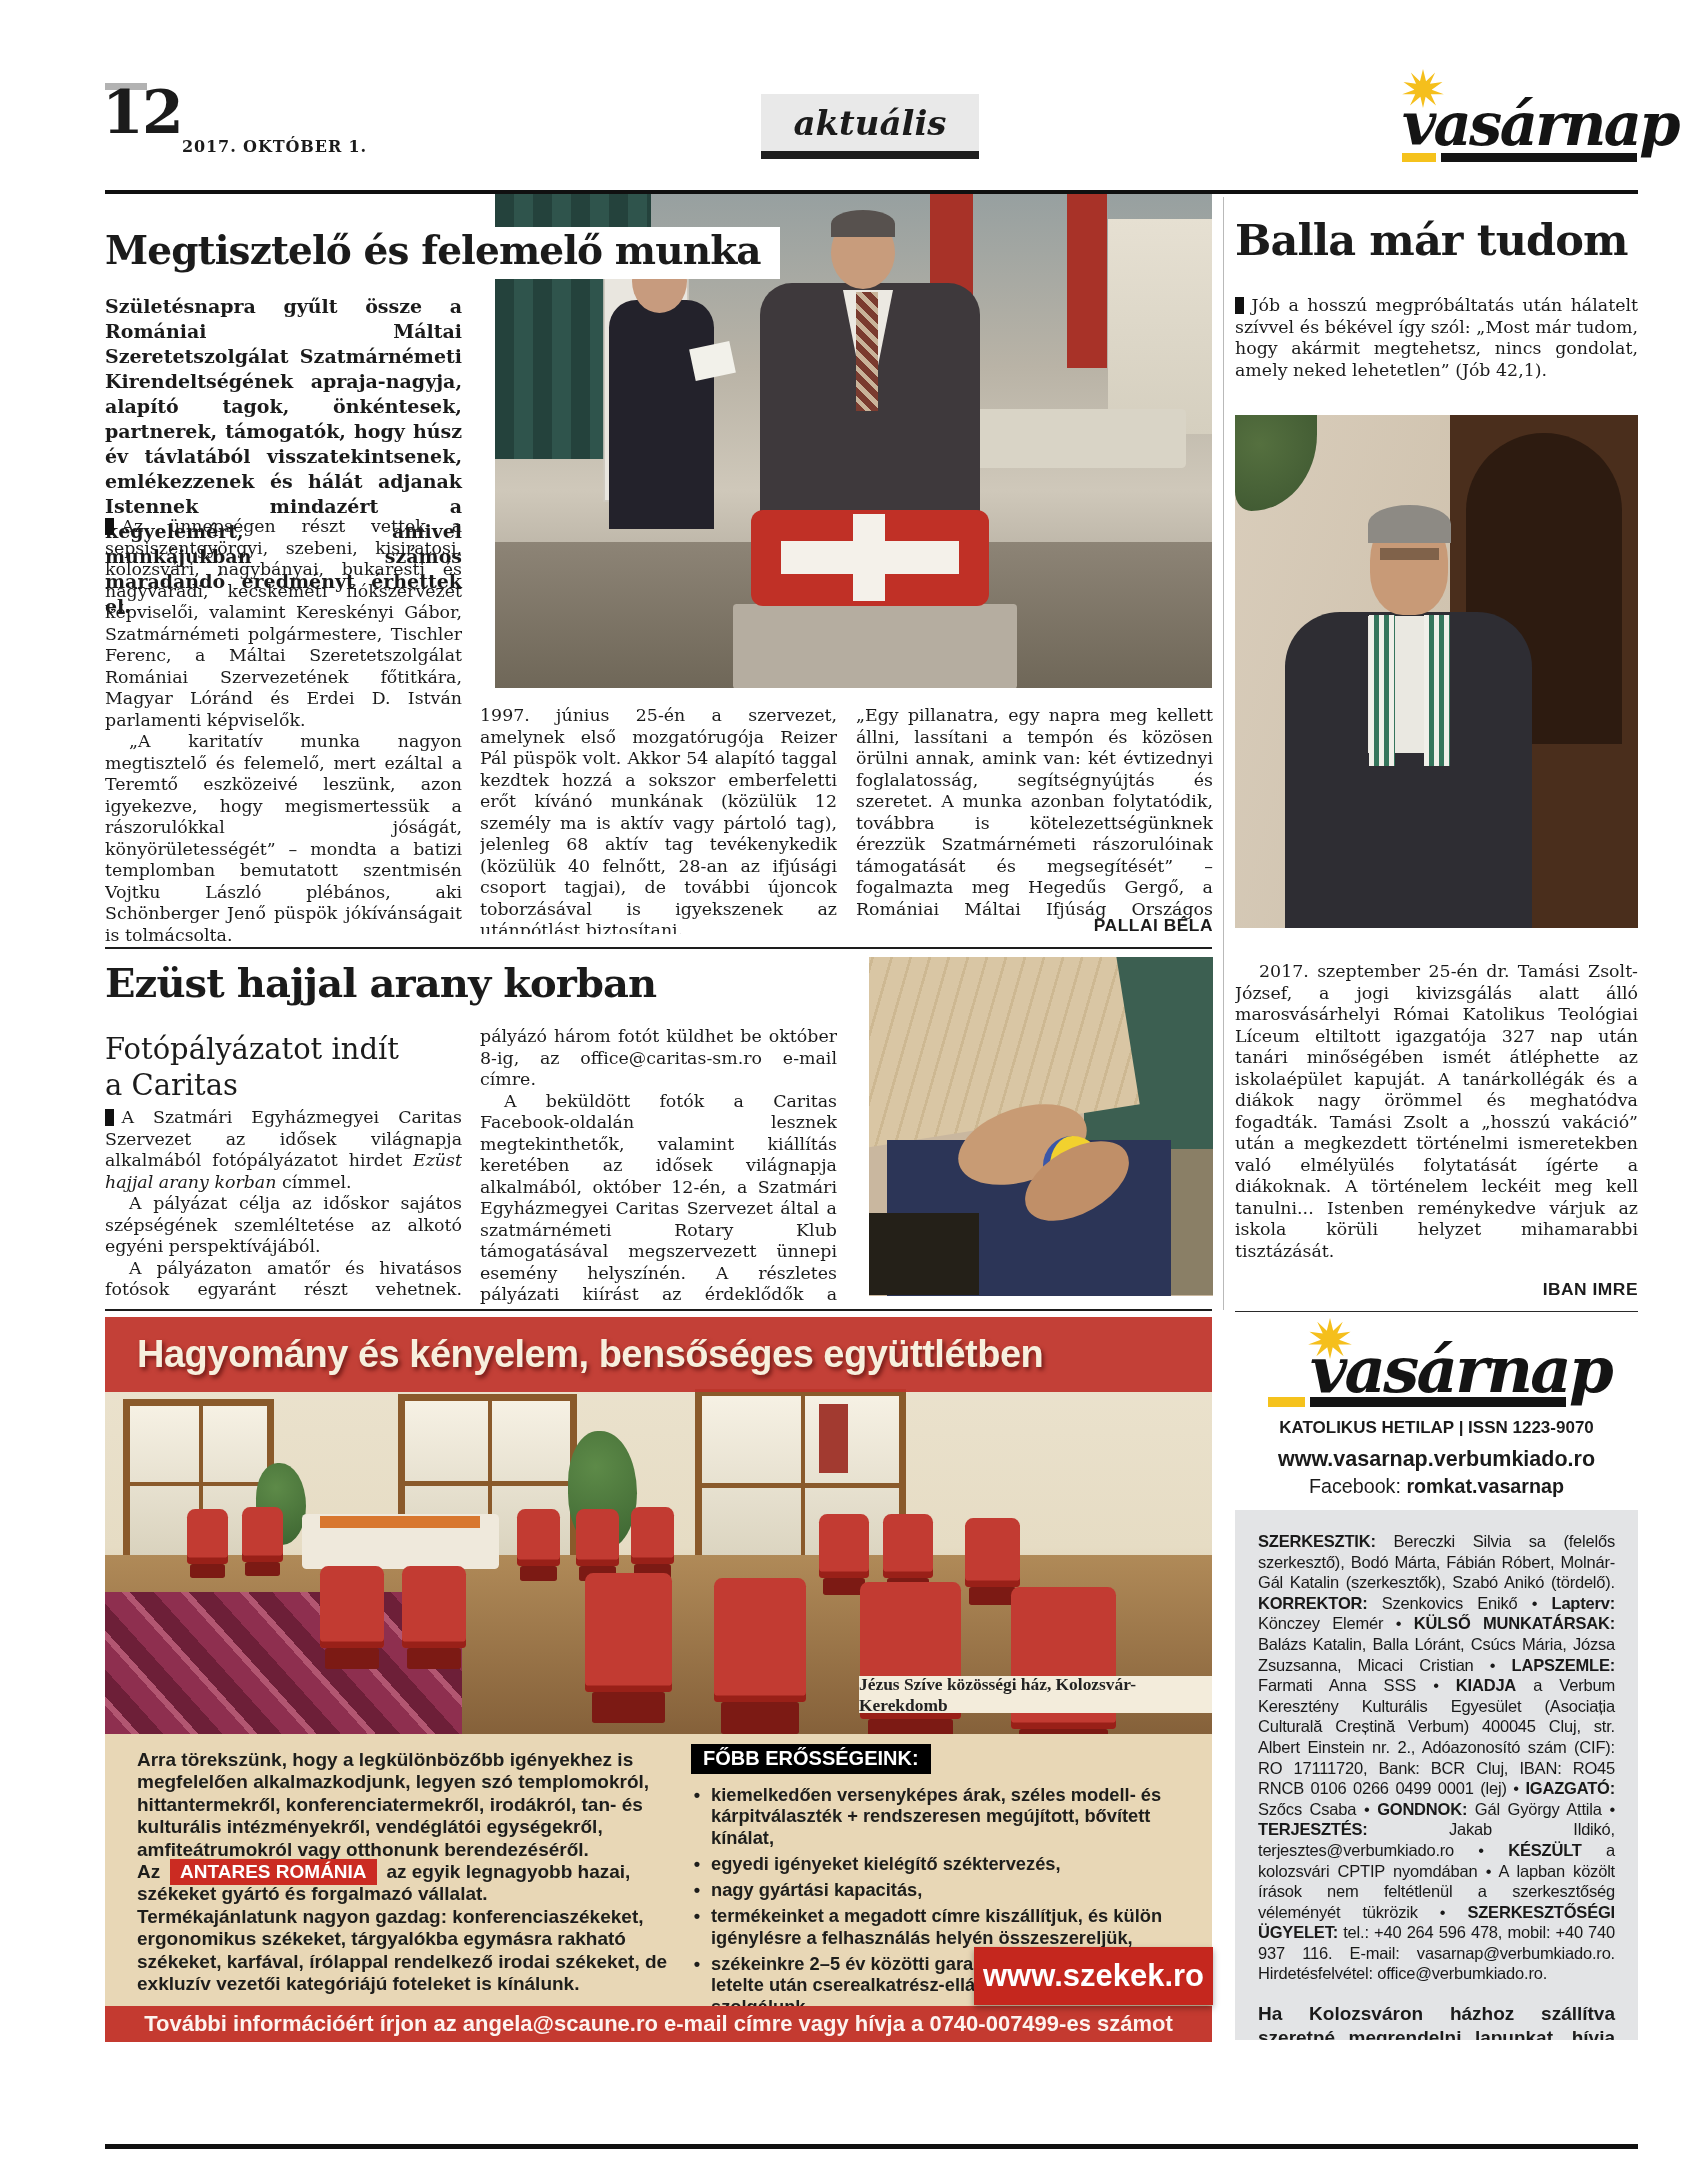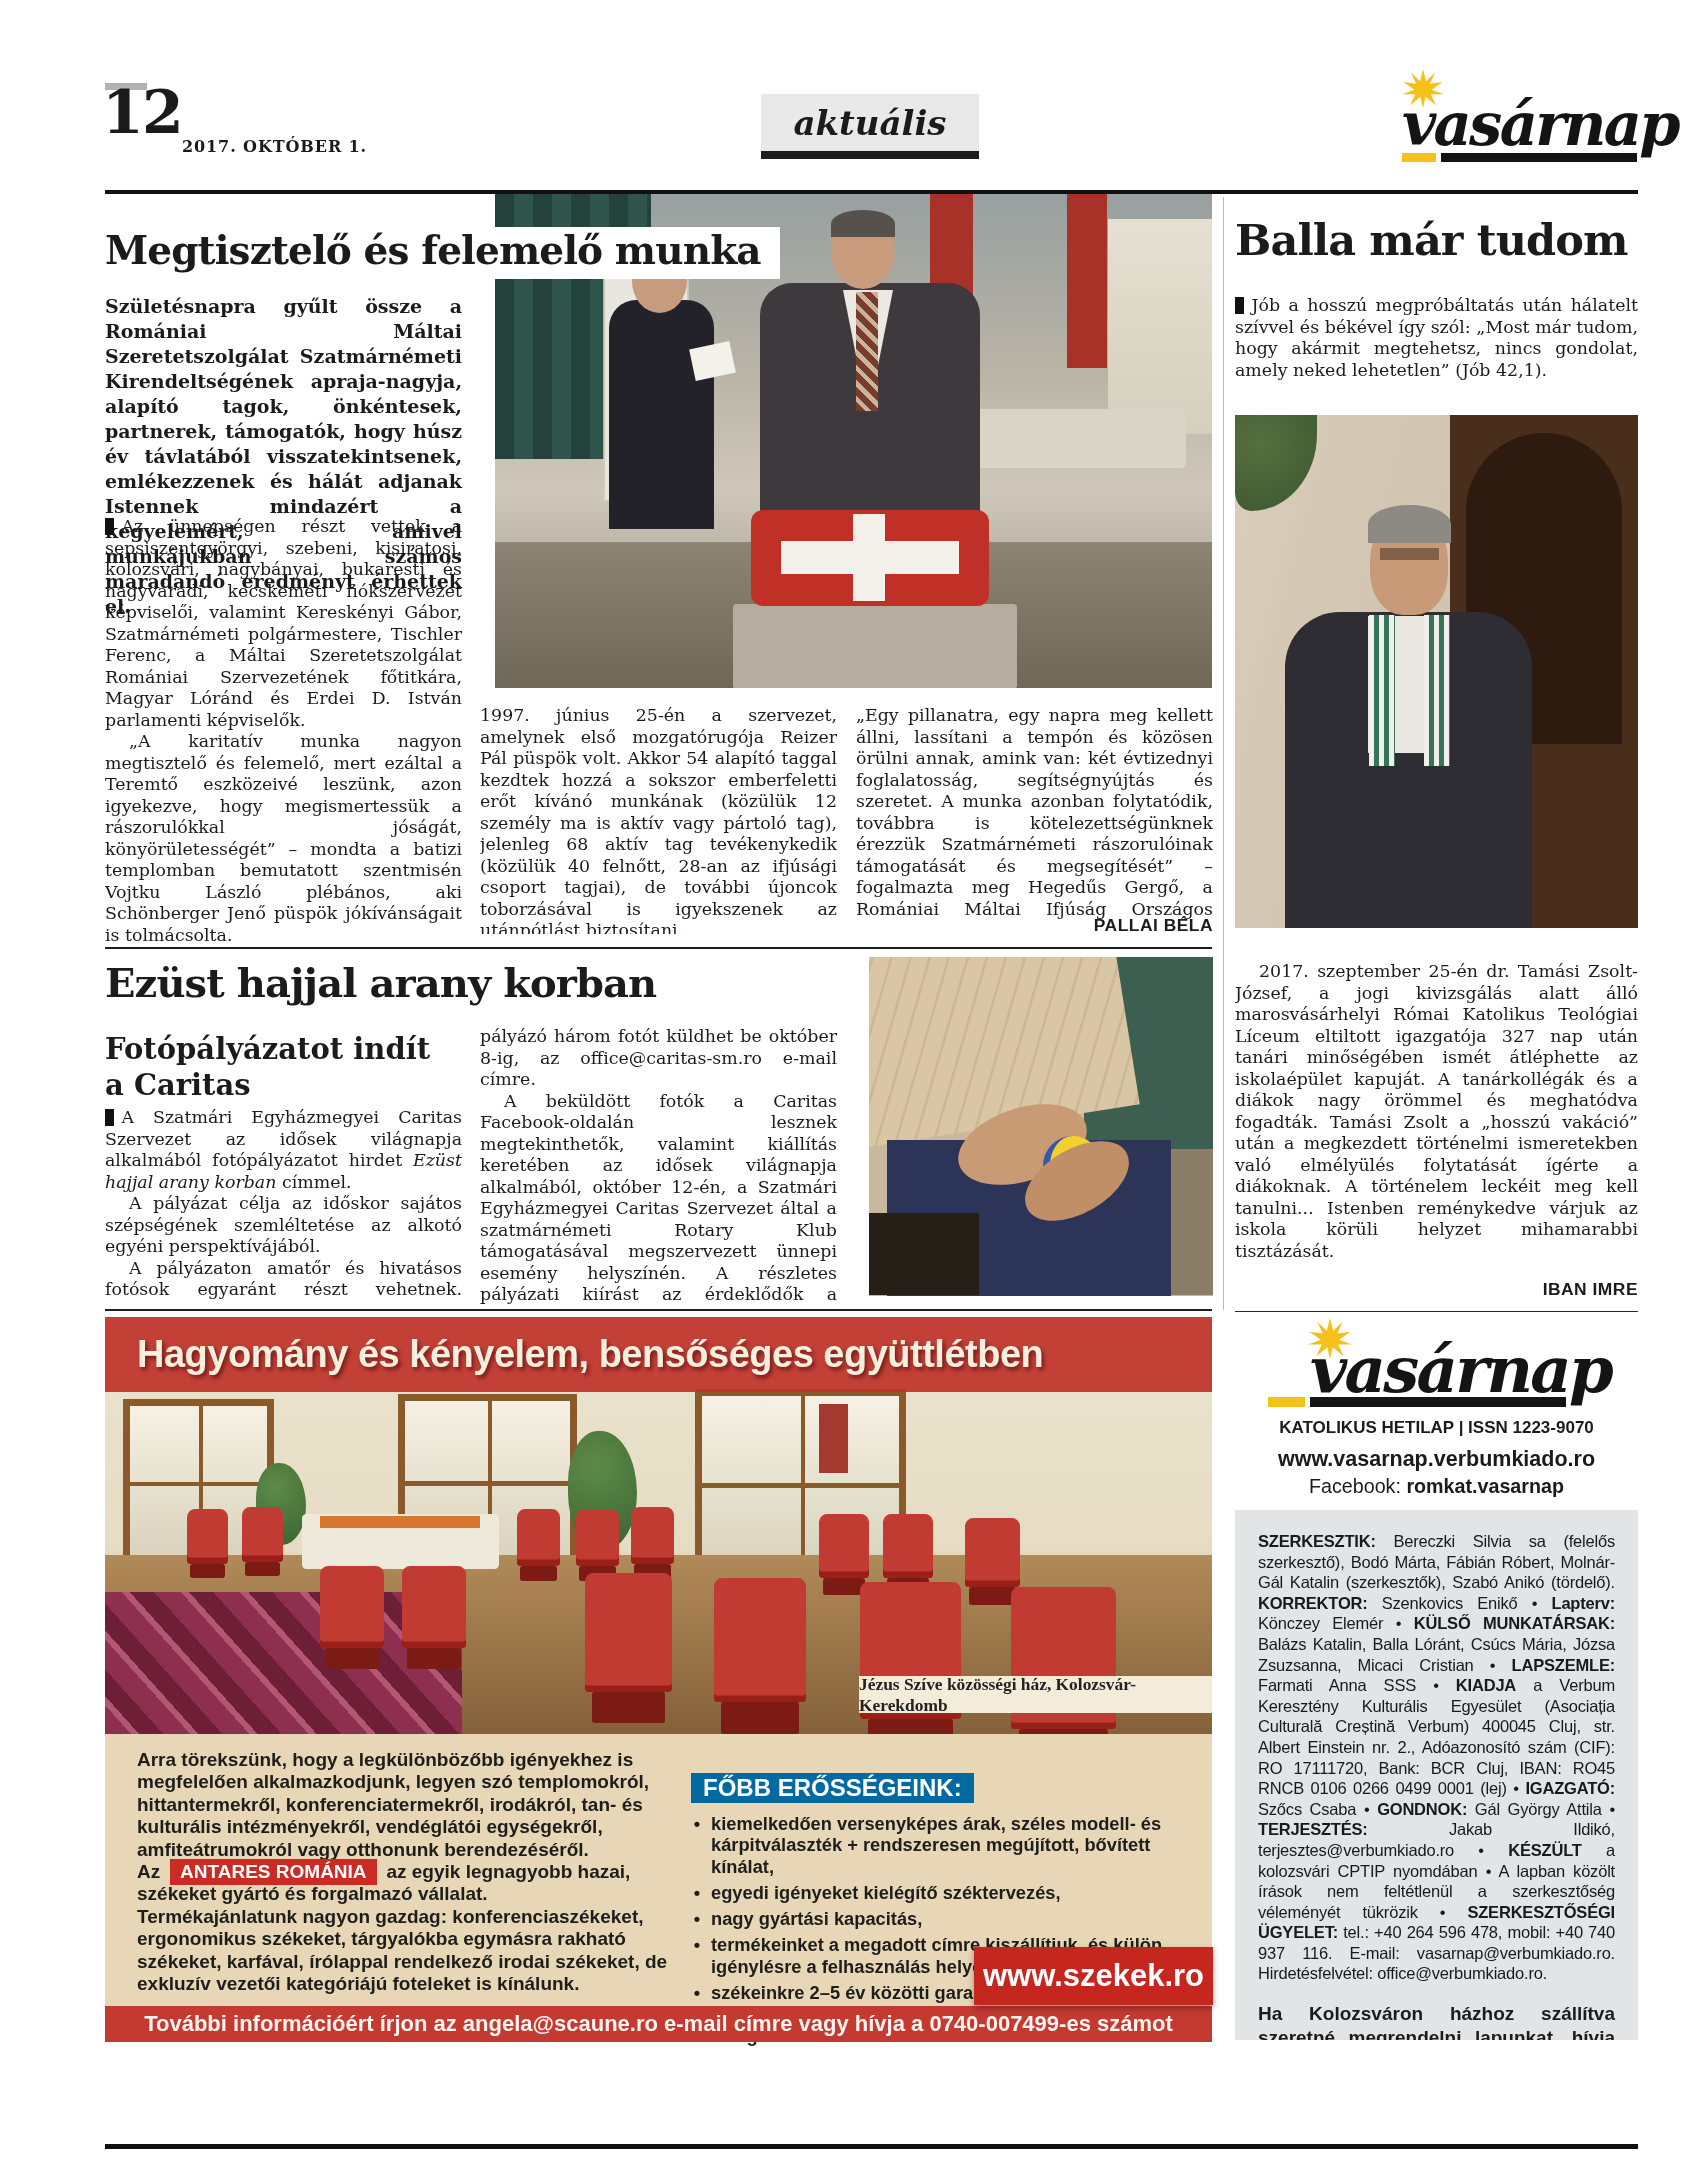--- a/index.html
+++ b/index.html
@@ -52,7 +52,7 @@
   #rule-right{left:1235px;top:1311px;width:403px;height:1.4px;background:#2a2a2a;}
   
   #a3-title{left:105px;top:959px;font-size:40px;background:#fff;padding-right:18.3px;z-index:3;}
-  #a3-sub{left:105px;top:1031px;font-size:29px;line-height:36px;font-weight:bold;}
+  #a3-sub{left:105px;top:1031px;font-size:29px;line-height:36px;font-weight:normal;}
   #a3-c1{left:105px;top:1107px;width:357px;height:197px;overflow:hidden;}
   #a3-c2{left:480px;top:1026px;width:357px;height:283px;overflow:hidden;}
   #rule-mid2{left:105px;top:1309px;width:1107px;height:1.8px;background:#1d1d1d;}

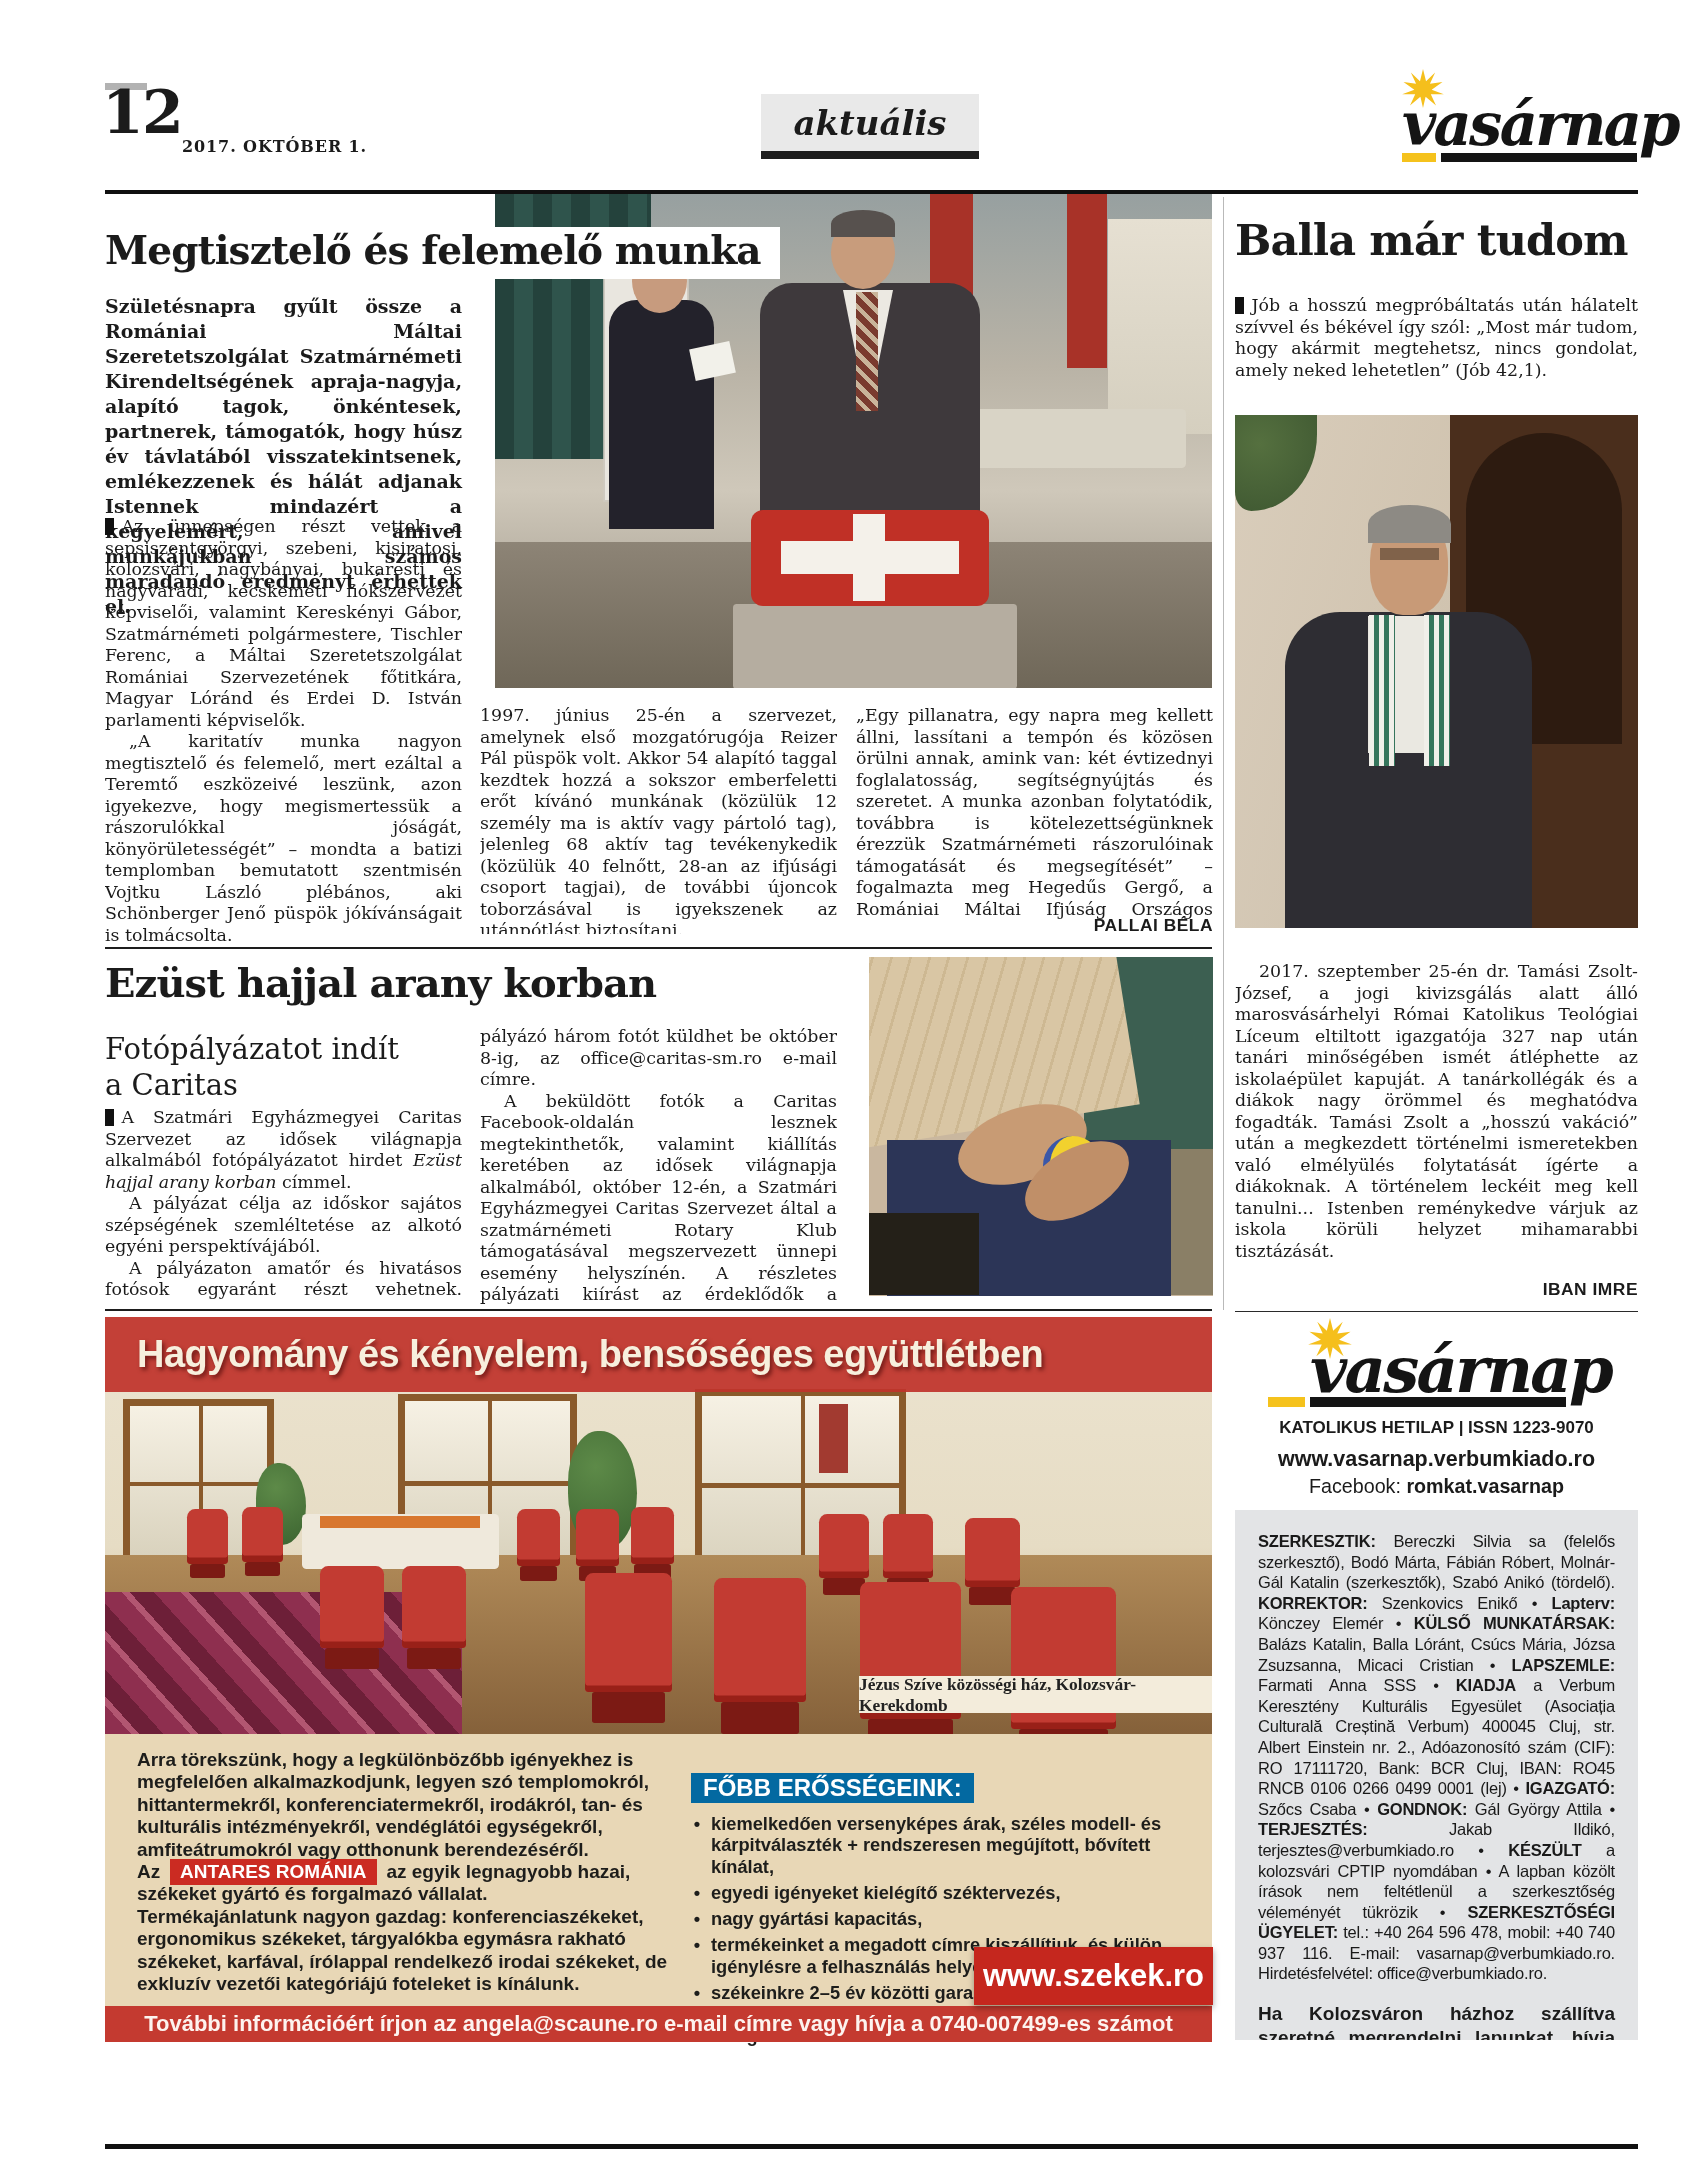--- a/index.html
+++ b/index.html
@@ -130,7 +130,7 @@
   #ad-left p{margin:0;}
   #ad-right{left:691px;top:1744px;width:494px;font-family:"Liberation Sans",sans-serif;
       font-weight:bold;font-size:18.3px;line-height:21.5px;color:#1d1d1b;}
-  #fobb{display:inline-block;background:#0369a1;color:#fff;font-size:24px;padding:3.7px 12px 4.6px 12px;margin-top:29px;}
+  #fobb{display:inline-block;background:#000000;color:#fff;font-size:20px;padding:3.7px 12px 4.6px 12px;}
   #ad-right ul{margin:10px 0 0 0;padding:0;list-style:none;}
   #ad-right li{margin:0 0 4.6px 0;padding-left:20px;position:relative;}
   #ad-right li::before{content:"•";position:absolute;left:2.7px;top:0;}

